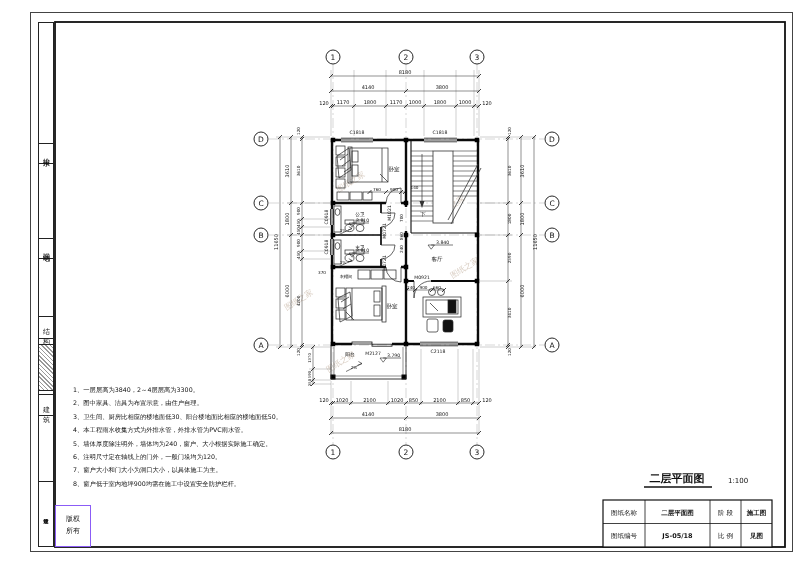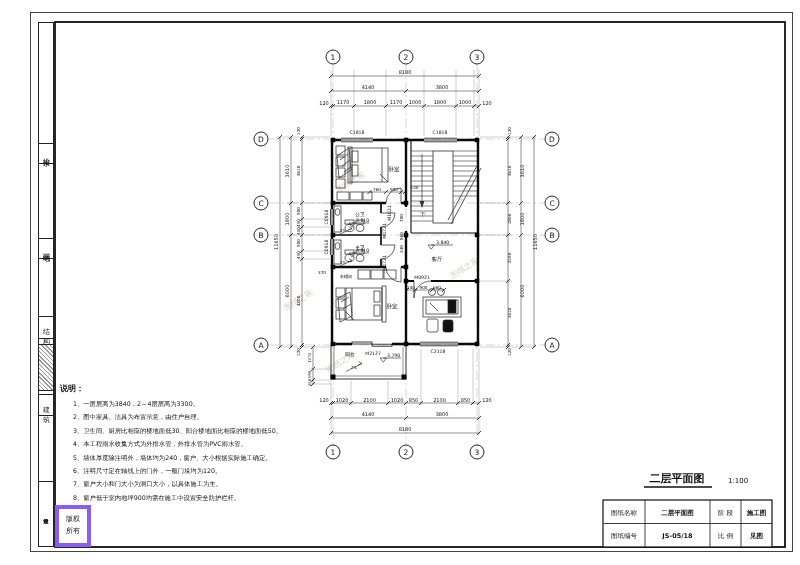--- a/index.html
+++ b/index.html
@@ -414,7 +414,6 @@
 
 
 <div class="notes">
-  <div class="nt">说明：</div>
   <div class="ni">1、一层层高为3840，2～4层层高为3300。</div>
   <div class="ni">2、图中家具、洁具为布置示意，由住户自理。</div>
   <div class="ni">3、卫生间、厨房比相应的楼地面低30、阳台楼地面比相应的楼地面低50。</div>

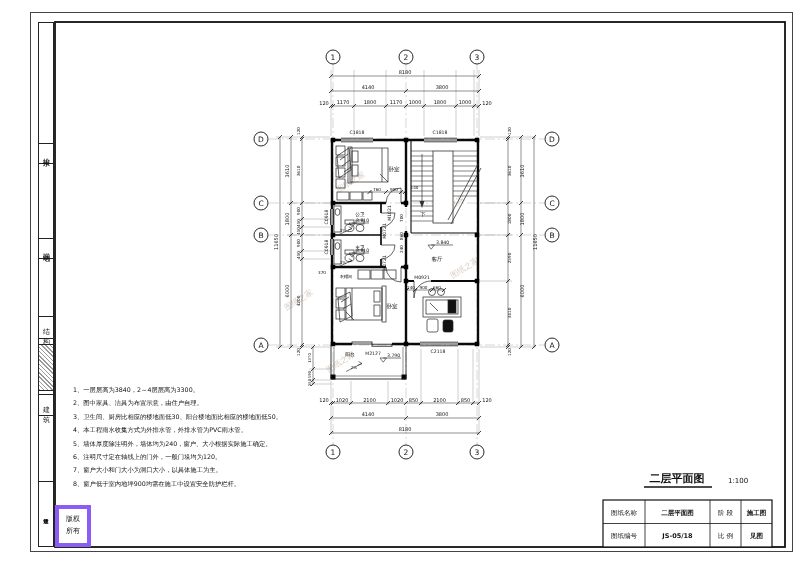--- a/index.html
+++ b/index.html
@@ -32,7 +32,7 @@
   .hatch{background:repeating-linear-gradient(45deg,#999 0 1px,#fff 1px 3px);}
   
   .copy{position:absolute;left:55px;top:505px;width:36px;height:42px;
-        border:4px solid #8b5cf6;box-sizing:border-box;display:flex;flex-direction:column;
+        border:1px solid #8b5cf6;box-sizing:border-box;display:flex;flex-direction:column;
         align-items:center;justify-content:center;font-size:7px;line-height:1.7;}
   
   .notes{position:absolute;left:60px;top:383px;width:280px;}

